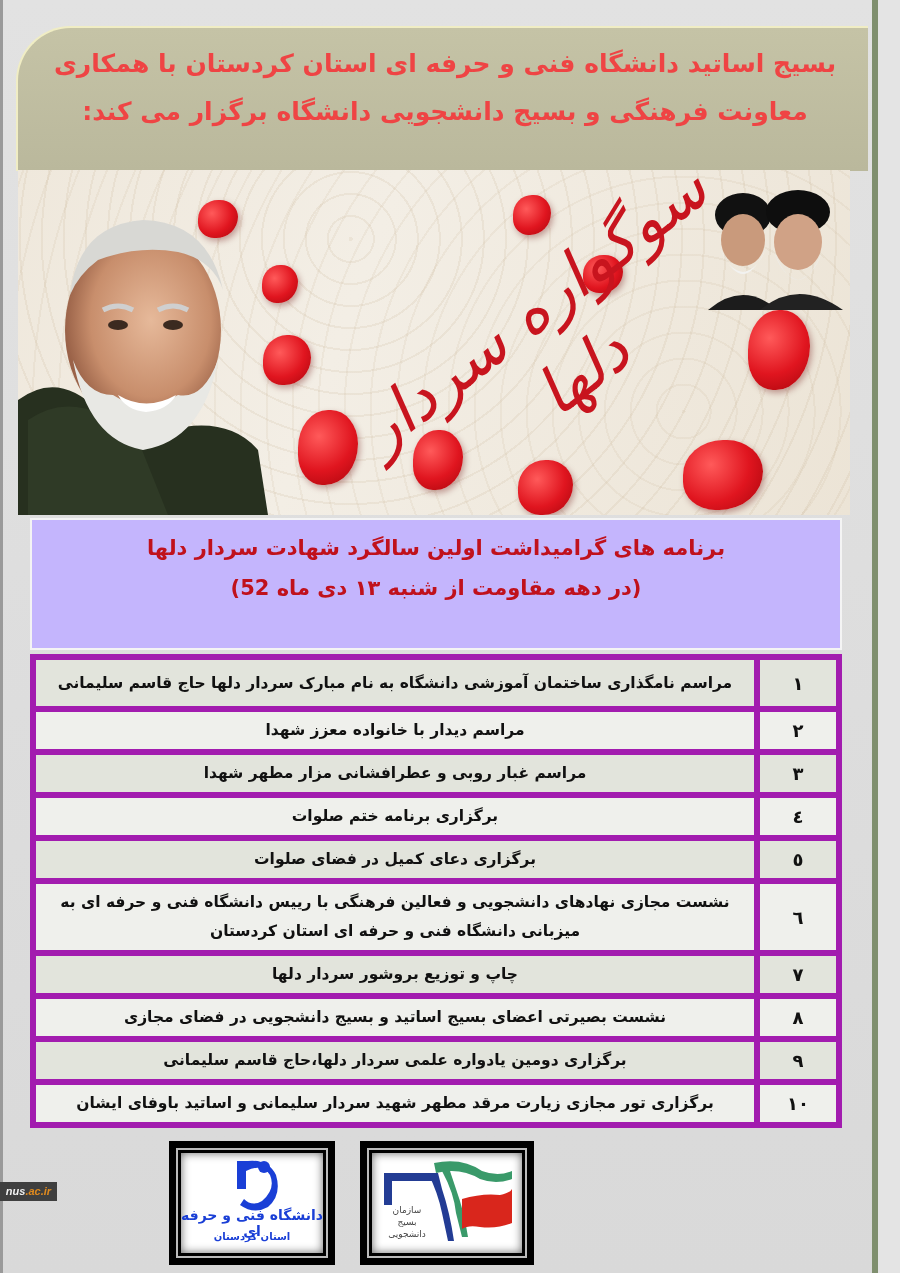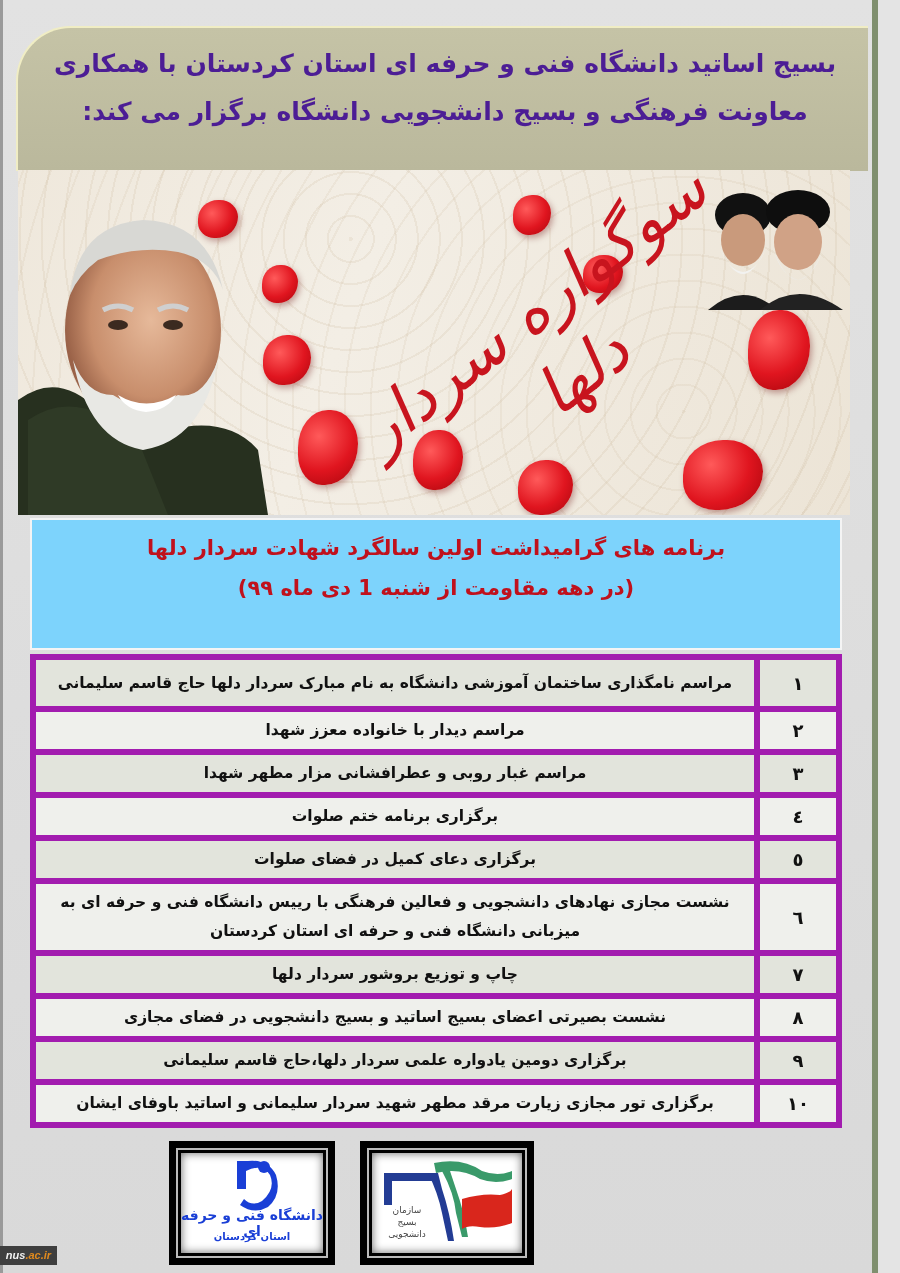--- a/index.html
+++ b/index.html
@@ -27,7 +27,7 @@
       position: absolute; left: 40px; top: 40px; width: 810px;
       direction: rtl; text-align: center;
       font-family: "DejaVu Sans", sans-serif;
-      font-weight: bold; font-size: 25px; line-height: 48px; color: #4c1d95;
+      font-weight: bold; font-size: 25px; line-height: 48px; color: #ef4444;
     }
     .banner {
       position: absolute; left: 18px; top: 170px; width: 832px; height: 345px;

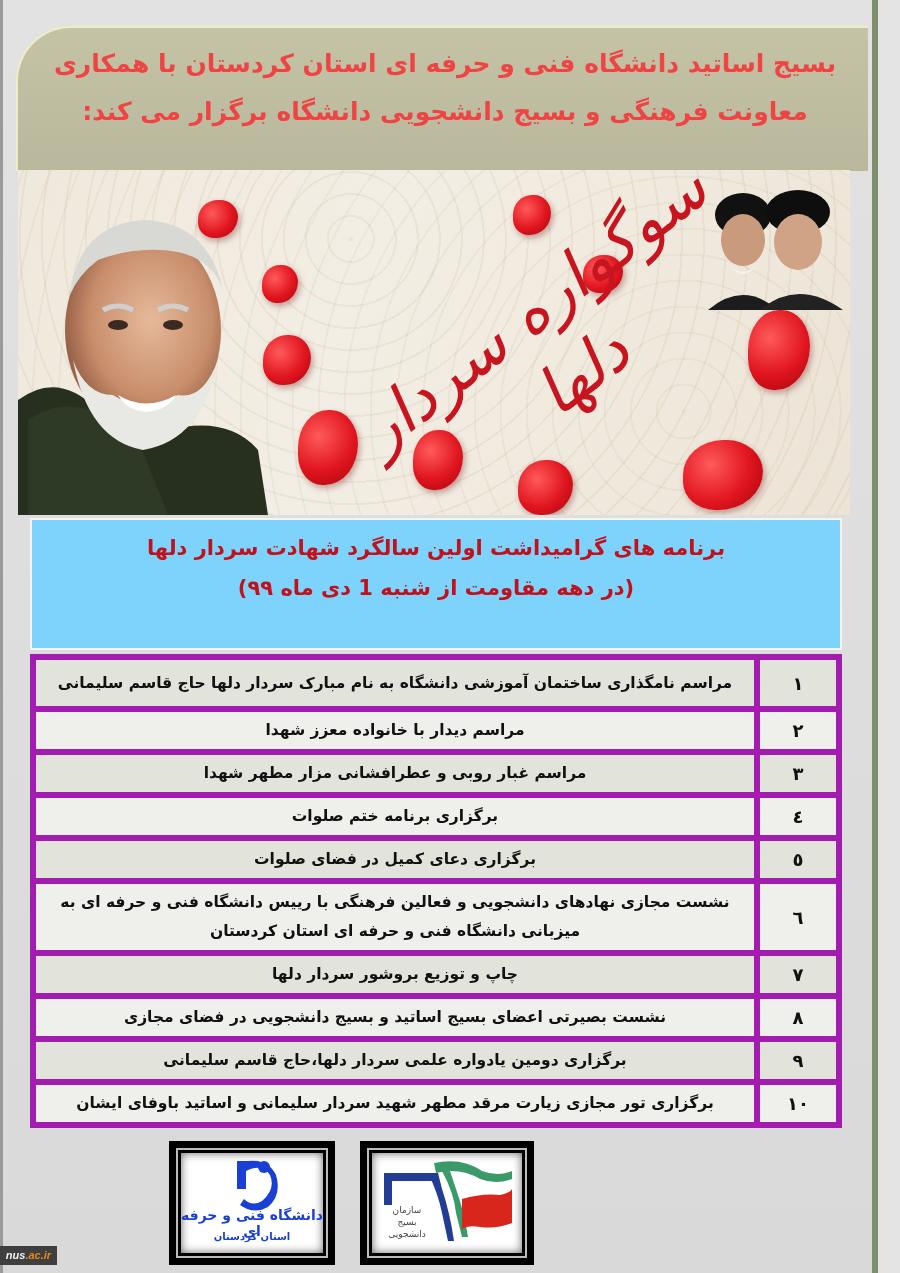--- a/index.html
+++ b/index.html
@@ -63,7 +63,7 @@
     }
     .section-title {
       position: absolute; left: 30px; top: 518px; width: 812px; height: 132px;
-      background: #7dd3fc;
+      background: #c4b5fd;
       border: 2px solid #f4f4f4;
       direction: rtl; text-align: center;
       color: #c0111c; font-weight: bold; font-size: 21px; line-height: 40px;

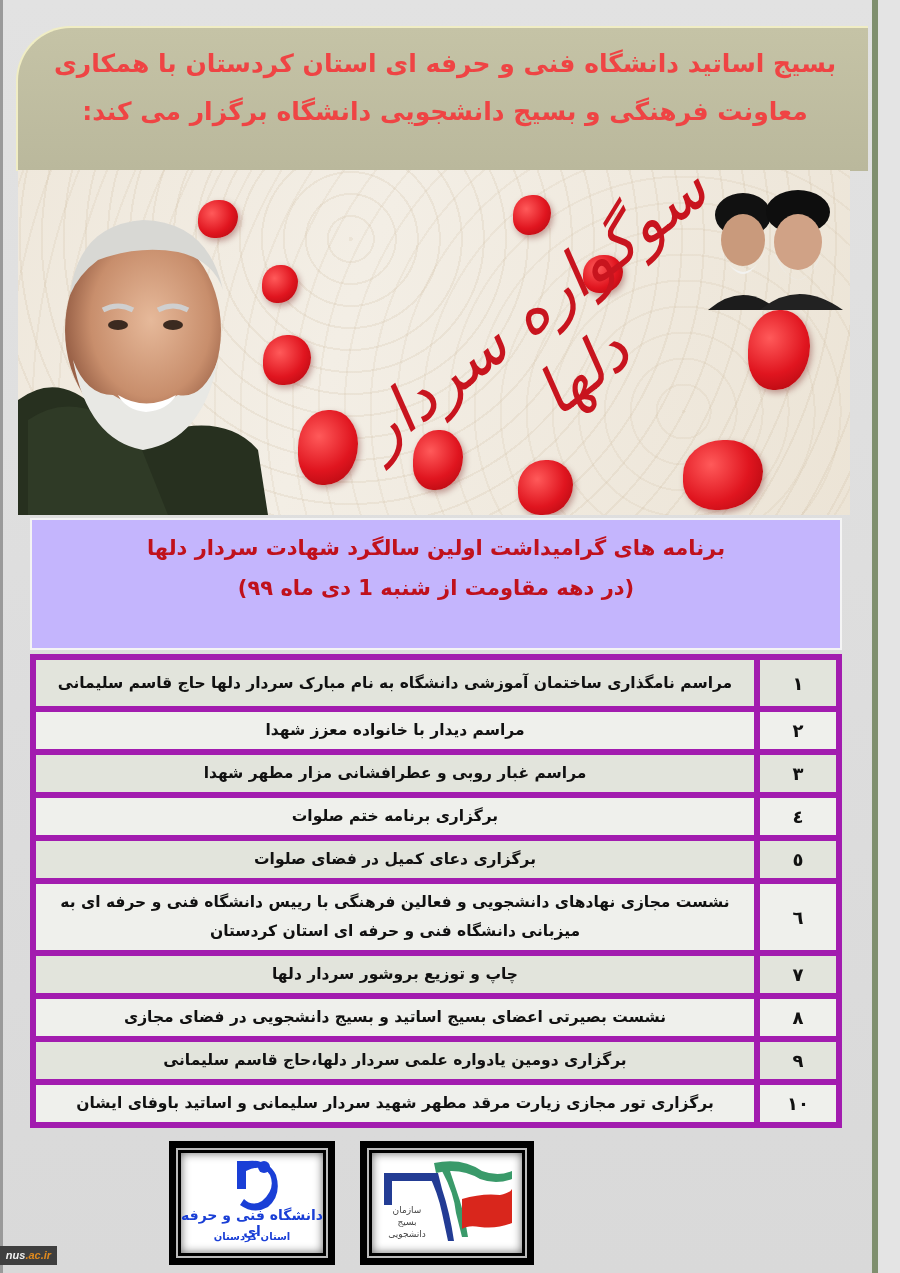--- a/index.html
+++ b/index.html
@@ -170,7 +170,7 @@
 
 <div class="section-title">
   <div>برنامه های گرامیداشت اولین سالگرد شهادت سردار دلها</div>
-  <div>(در دهه مقاومت از شنبه 1 دی ماه ۹۹)</div>
+  <div>(در دهه مقاومت از شنبه ۱۳ دی ماه 52)</div>
 </div>
 
 <table class="program-table">

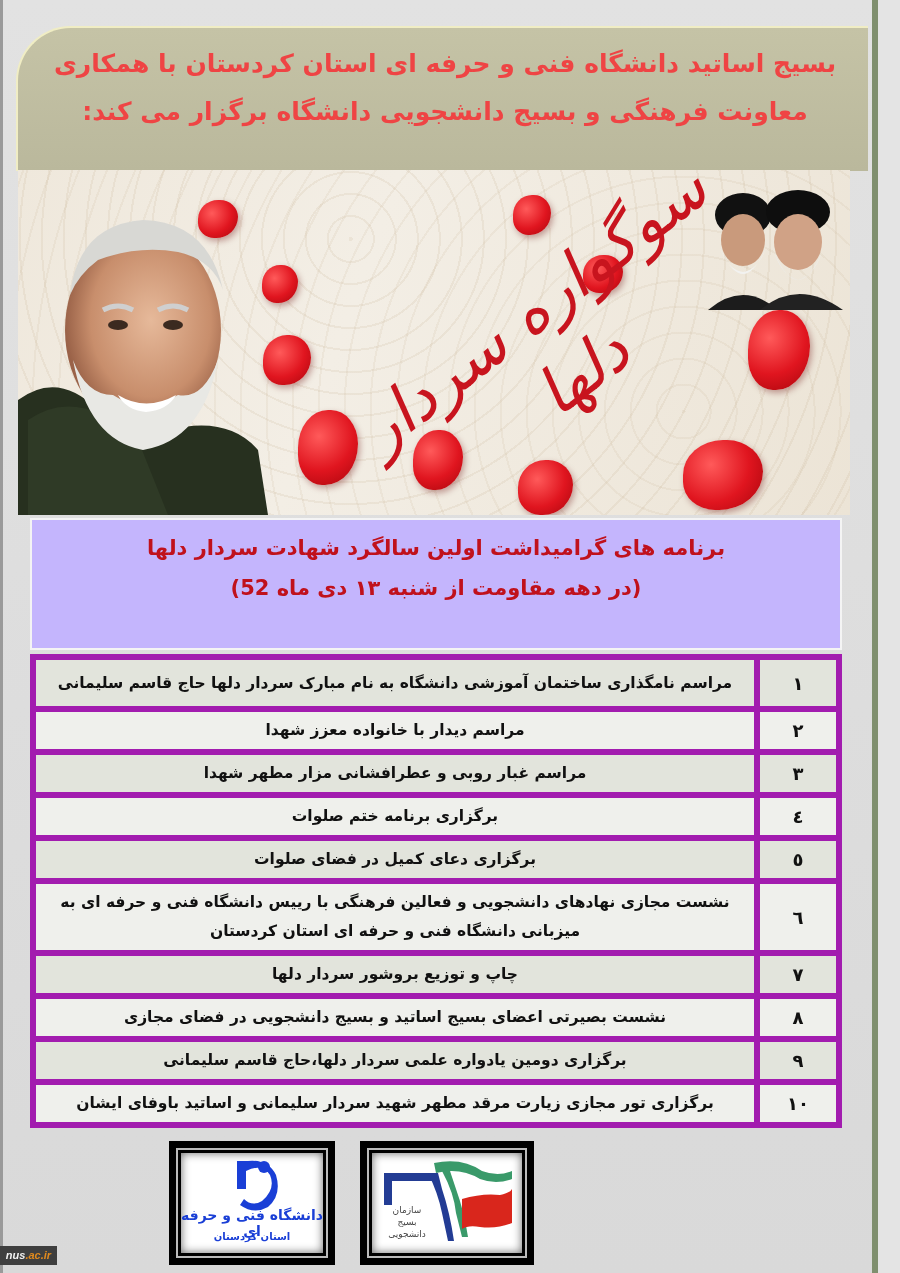--- a/index.html
+++ b/index.html
@@ -101,7 +101,7 @@
       font-weight: bold;
     }
     .watermark {
-      position: absolute; left: 0; top: 1246px; width: 57px; height: 19px;
+      position: absolute; left: 0; top: 1182px; width: 57px; height: 19px;
       background: #3f3f3f; color: #f2f2f2;
       font-style: italic; font-weight: bold; font-size: 11px; line-height: 19px;
       text-align: center; font-family: "Liberation Sans", sans-serif;

